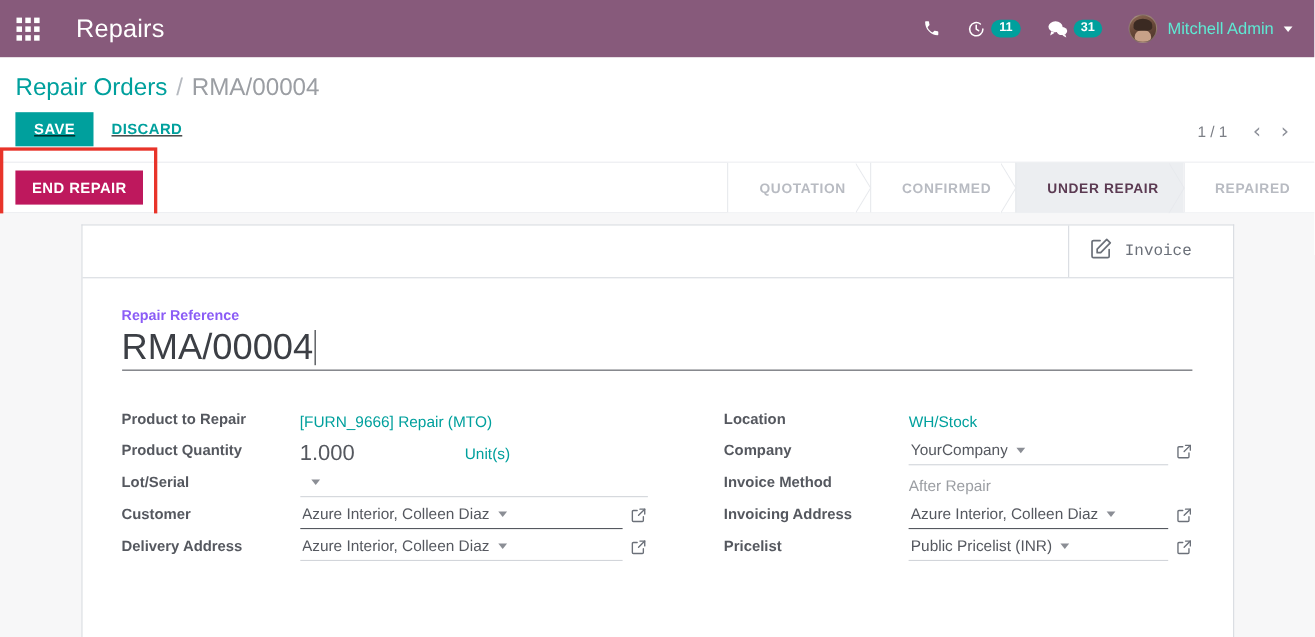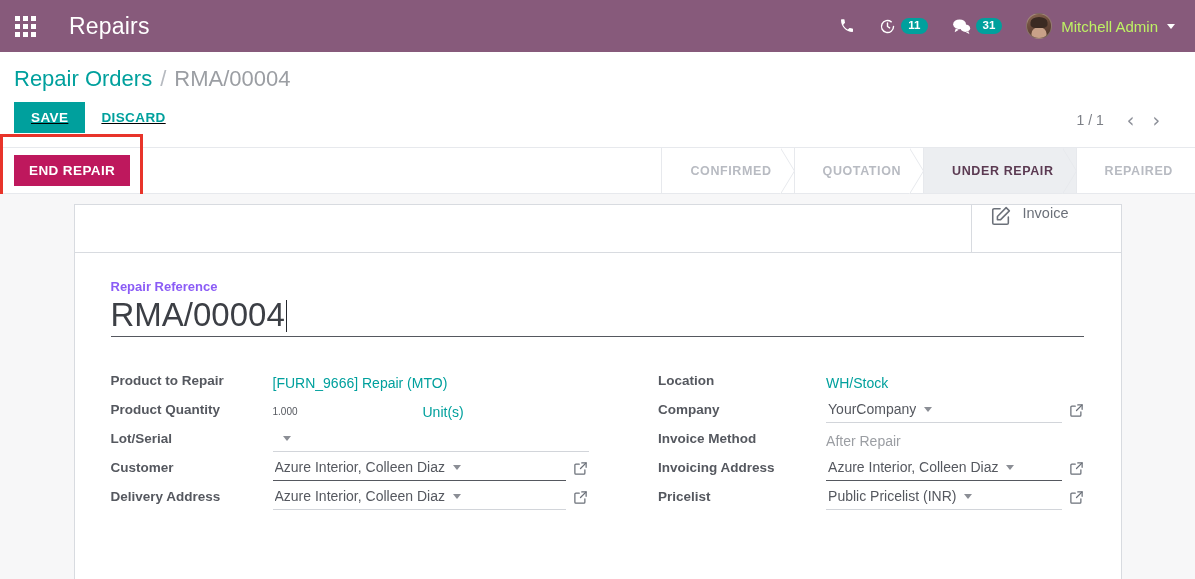--- a/index.html
+++ b/index.html
@@ -99,7 +99,7 @@
     z-index:2;
   }
   .user-name {
-    color: #bef264;
+    color: #5eead4;
     font-size: 15px;
     margin-left: 9px;
     white-space: nowrap;

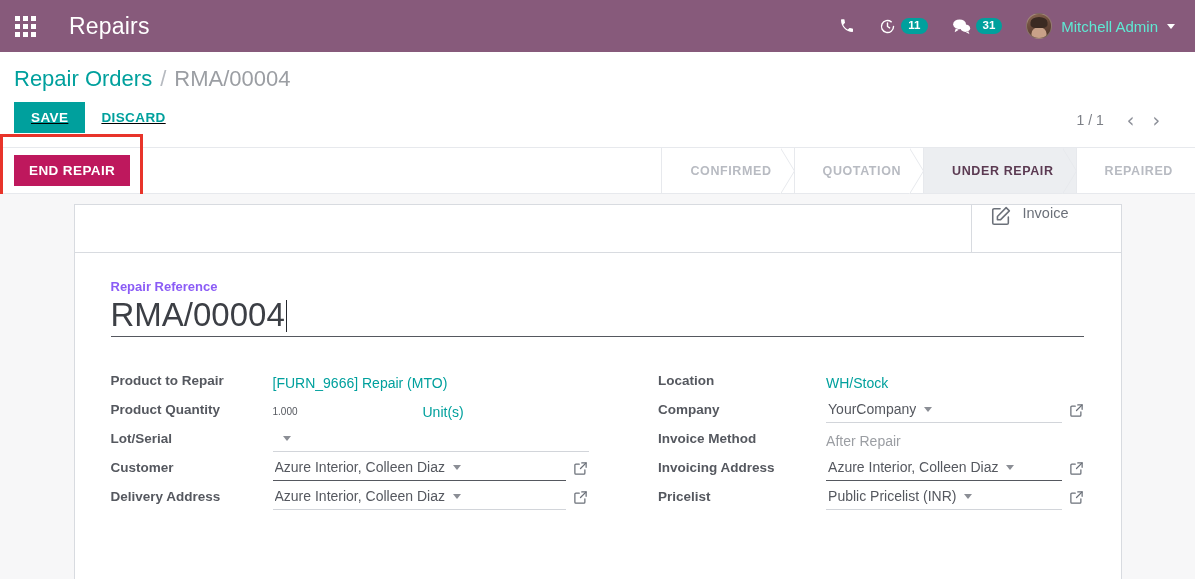--- a/index.html
+++ b/index.html
@@ -169,7 +169,7 @@
   }
   .pager {
     position: absolute;
-    right: 12px; top: 50%;
+    right: 0; top: 50%;
     transform: translateY(-50%);
     display: flex; align-items: center;
     color: #7c7f86;

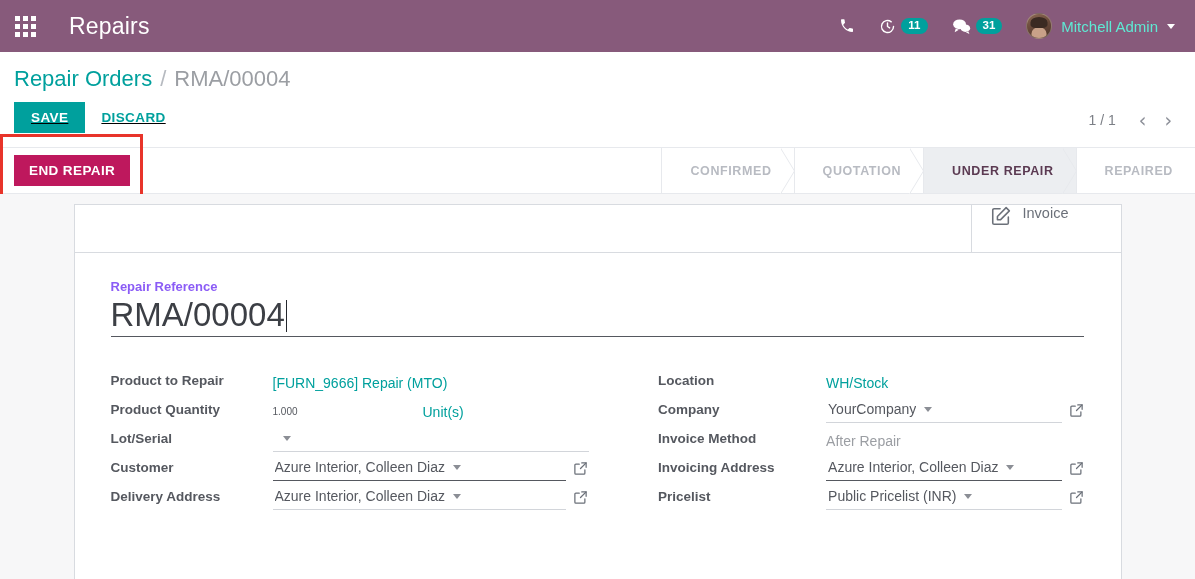--- a/index.html
+++ b/index.html
@@ -510,10 +510,10 @@
   <div class="status-spacer"></div>
   <div class="statusbar">
     <div class="status-step">
+      <span>QUOTATION</span>
+    </div>
+    <div class="status-step">
       <span>CONFIRMED</span>
-    </div>
-    <div class="status-step">
-      <span>QUOTATION</span>
     </div>
     <div class="status-step active">
       <span>UNDER REPAIR</span>

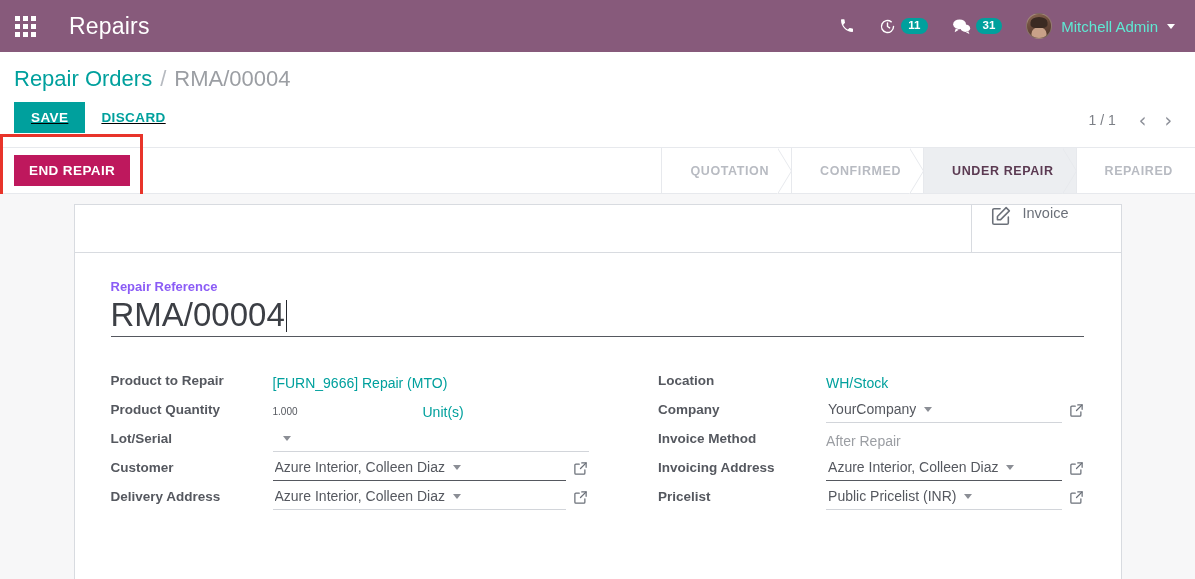--- a/index.html
+++ b/index.html
@@ -291,11 +291,13 @@
   }
   .smart-btn {
     display: flex;
+    align-items: center;
     gap: 11px;
     padding: 0 22px 0 18px;
     border-left: 1px solid #d8dbe0;
     cursor: pointer;
     min-width: 150px;
+    font-family: Liberation Mono, monospace;
   }
   .smart-btn-label {
     color: #6b7079;

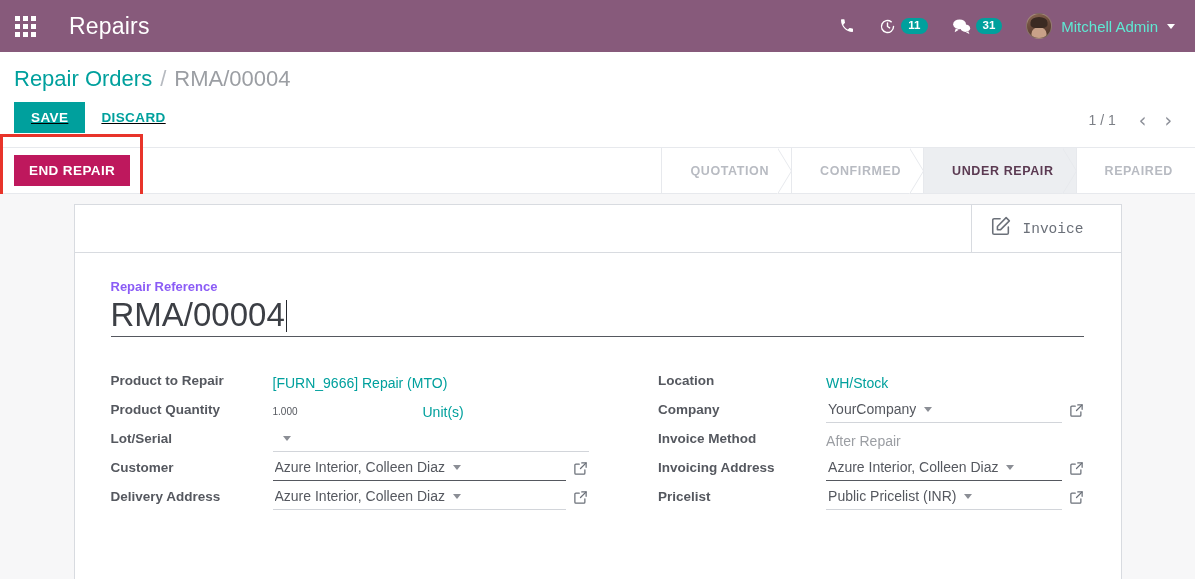--- a/index.html
+++ b/index.html
@@ -420,7 +420,7 @@
   .qty-row { display: flex; align-items: center; }
   .qty-num {
     color: #55585f;
-    font-size: 10px;
+    font-size: 20px;
     width: 150px;
     flex: 0 0 150px;
     padding-top: 3px;

